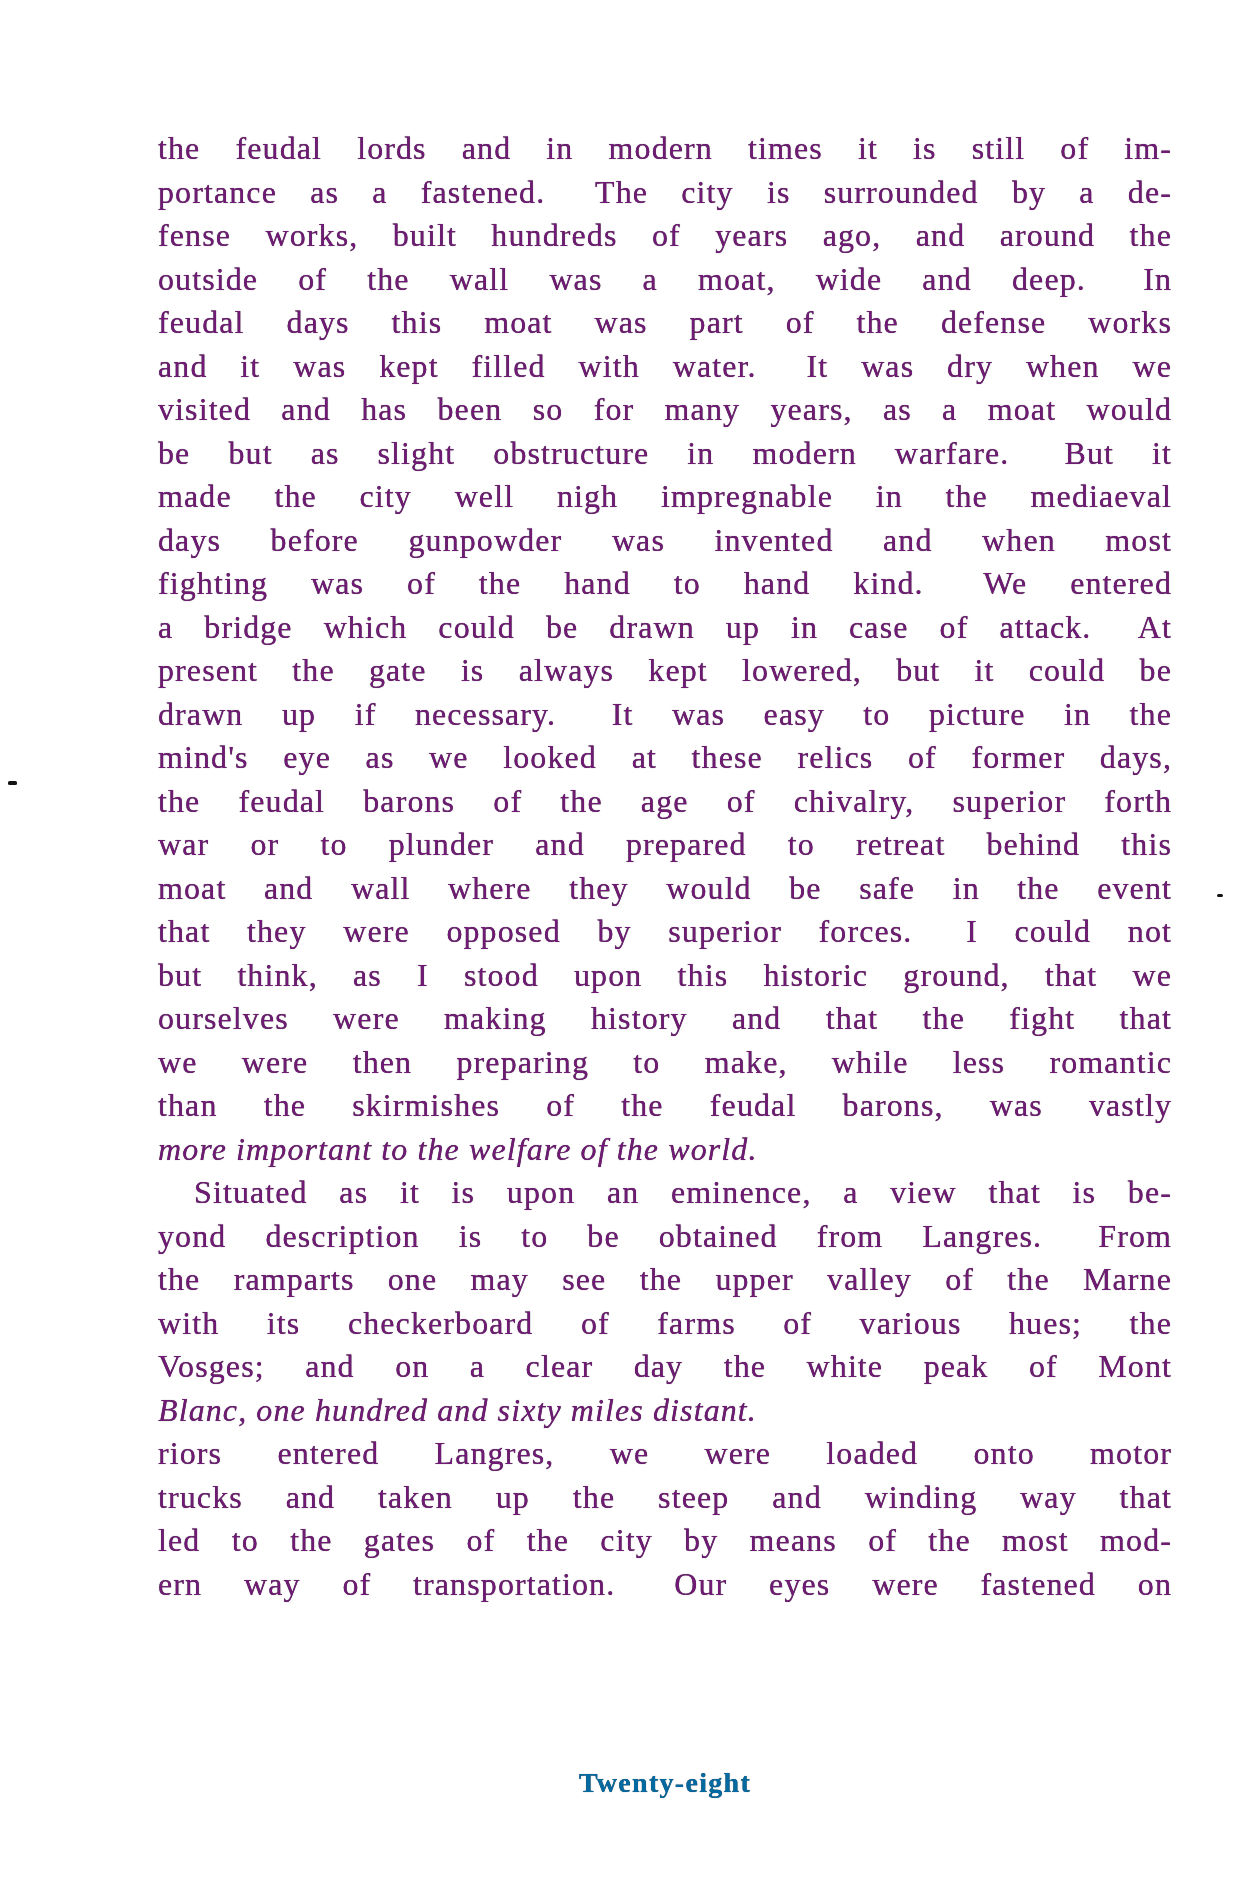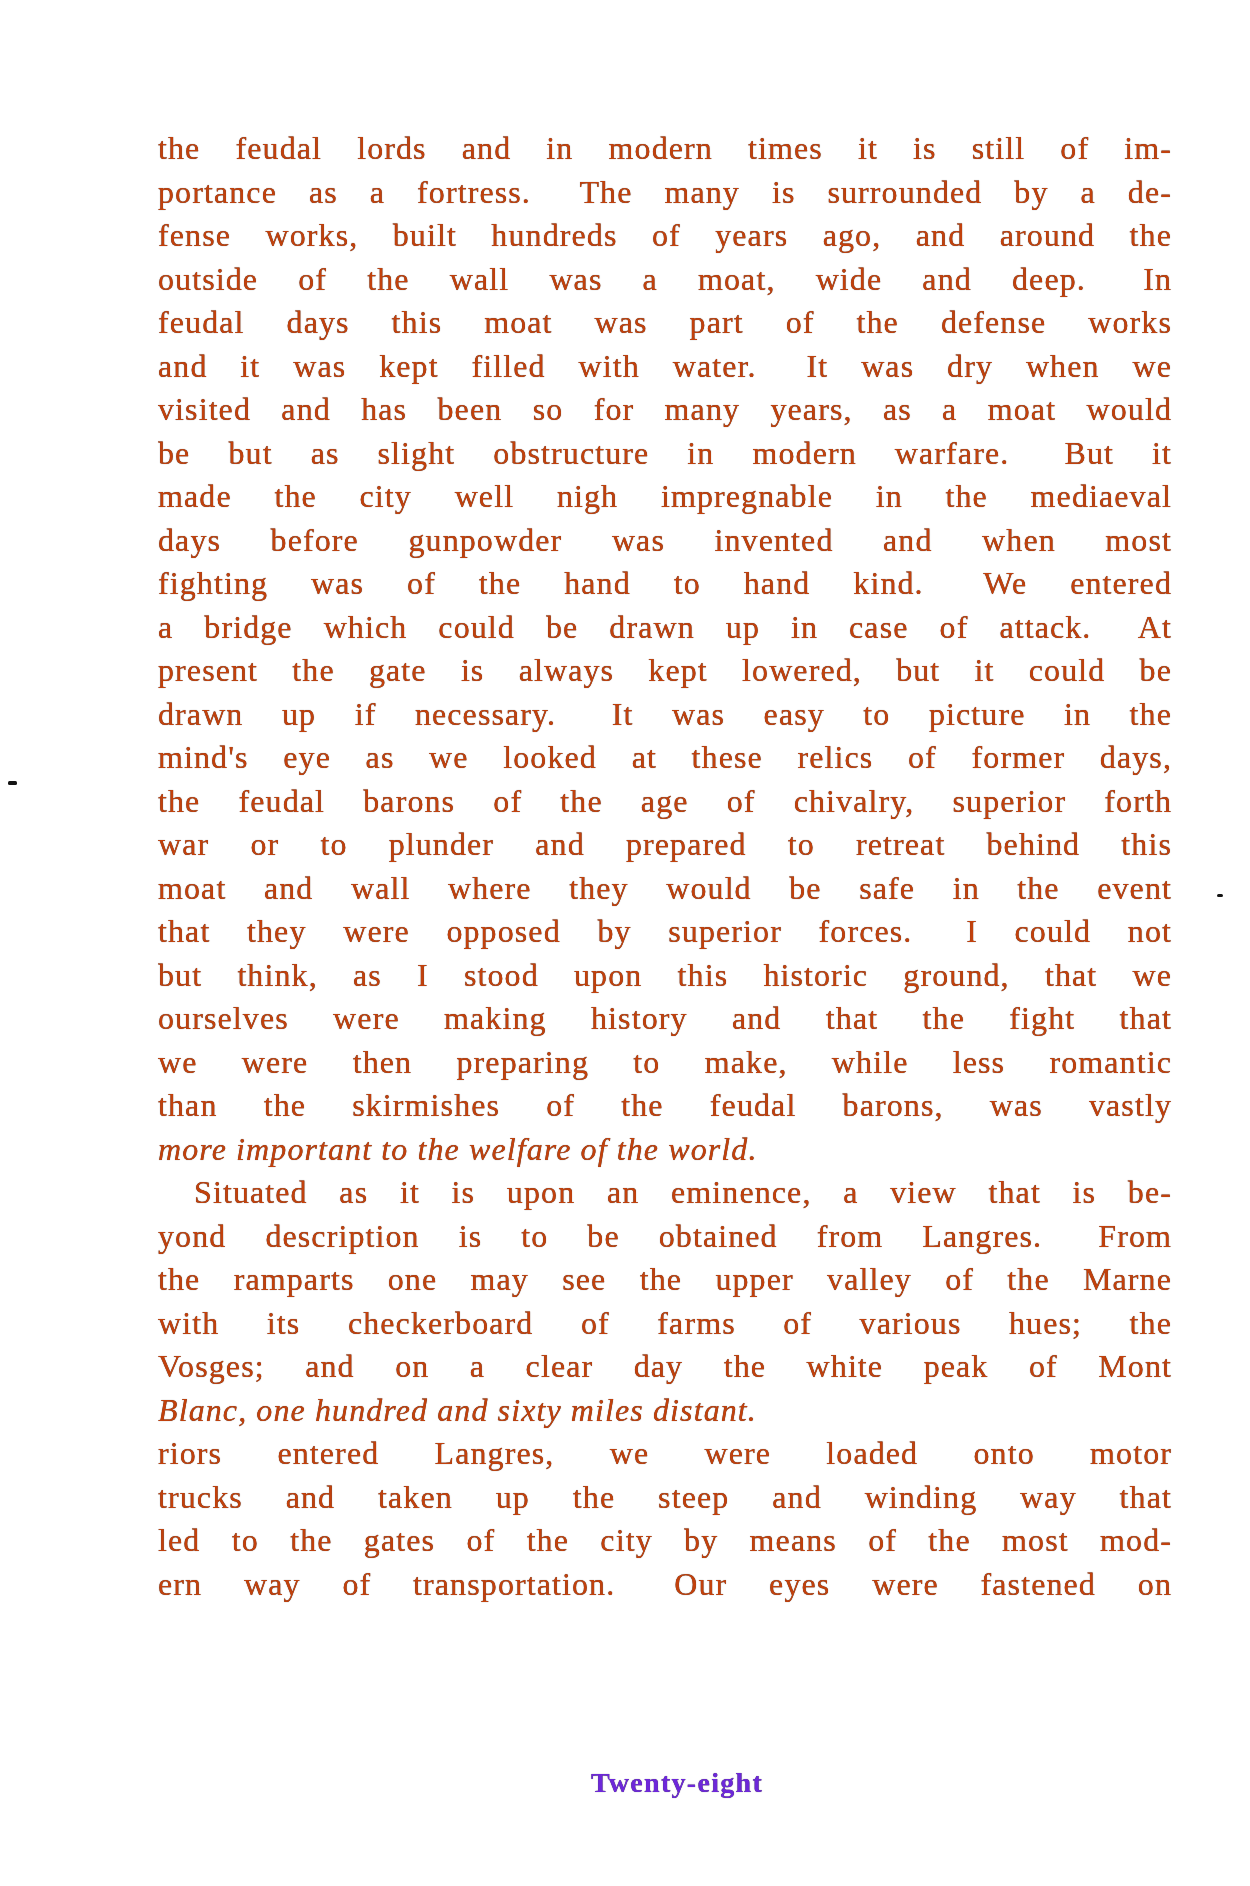--- a/index.html
+++ b/index.html
@@ -27,7 +27,7 @@
     font-size: 32px;
     line-height: 43.5px;
     letter-spacing: 1.1px;
-    color: #c2410c;
+    color: #701a75;
     text-align: justify;
     text-align-last: justify;
     text-shadow: 0 0 0.7px rgba(0,0,0,0.85);

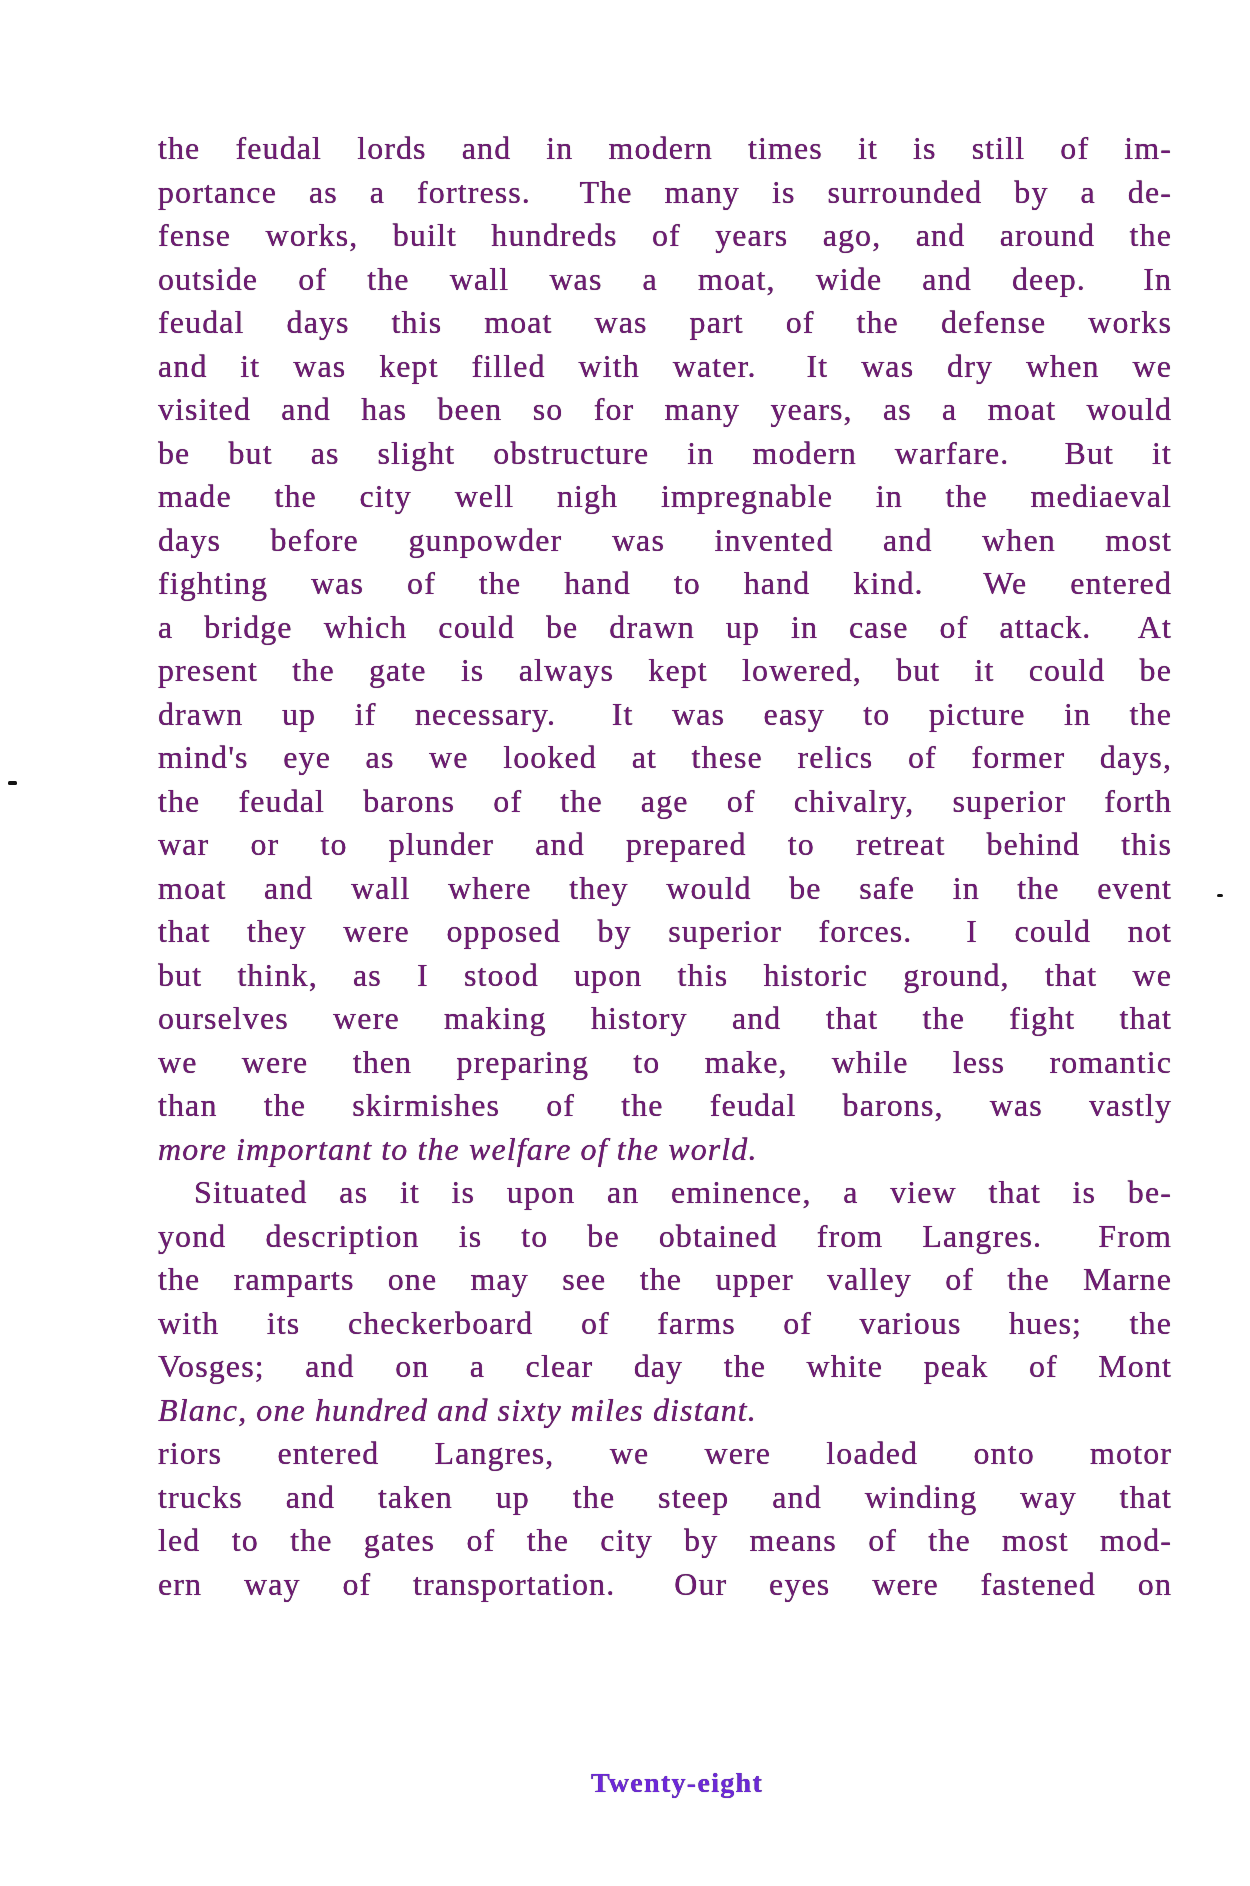--- a/index.html
+++ b/index.html
@@ -61,7 +61,7 @@
 
   <div class="text-block">
     <div class="line">the feudal lords and in modern times it is still of im-</div>
-    <div class="line">portance as a fortress.  The many is surrounded by a de-</div>
+    <div class="line">portance as a fastened.  The city is surrounded by a de-</div>
     <div class="line">fense works, built hundreds of years ago, and around the</div>
     <div class="line">outside of the wall was a moat, wide and deep.  In</div>
     <div class="line">feudal days this moat was part of the defense works</div>

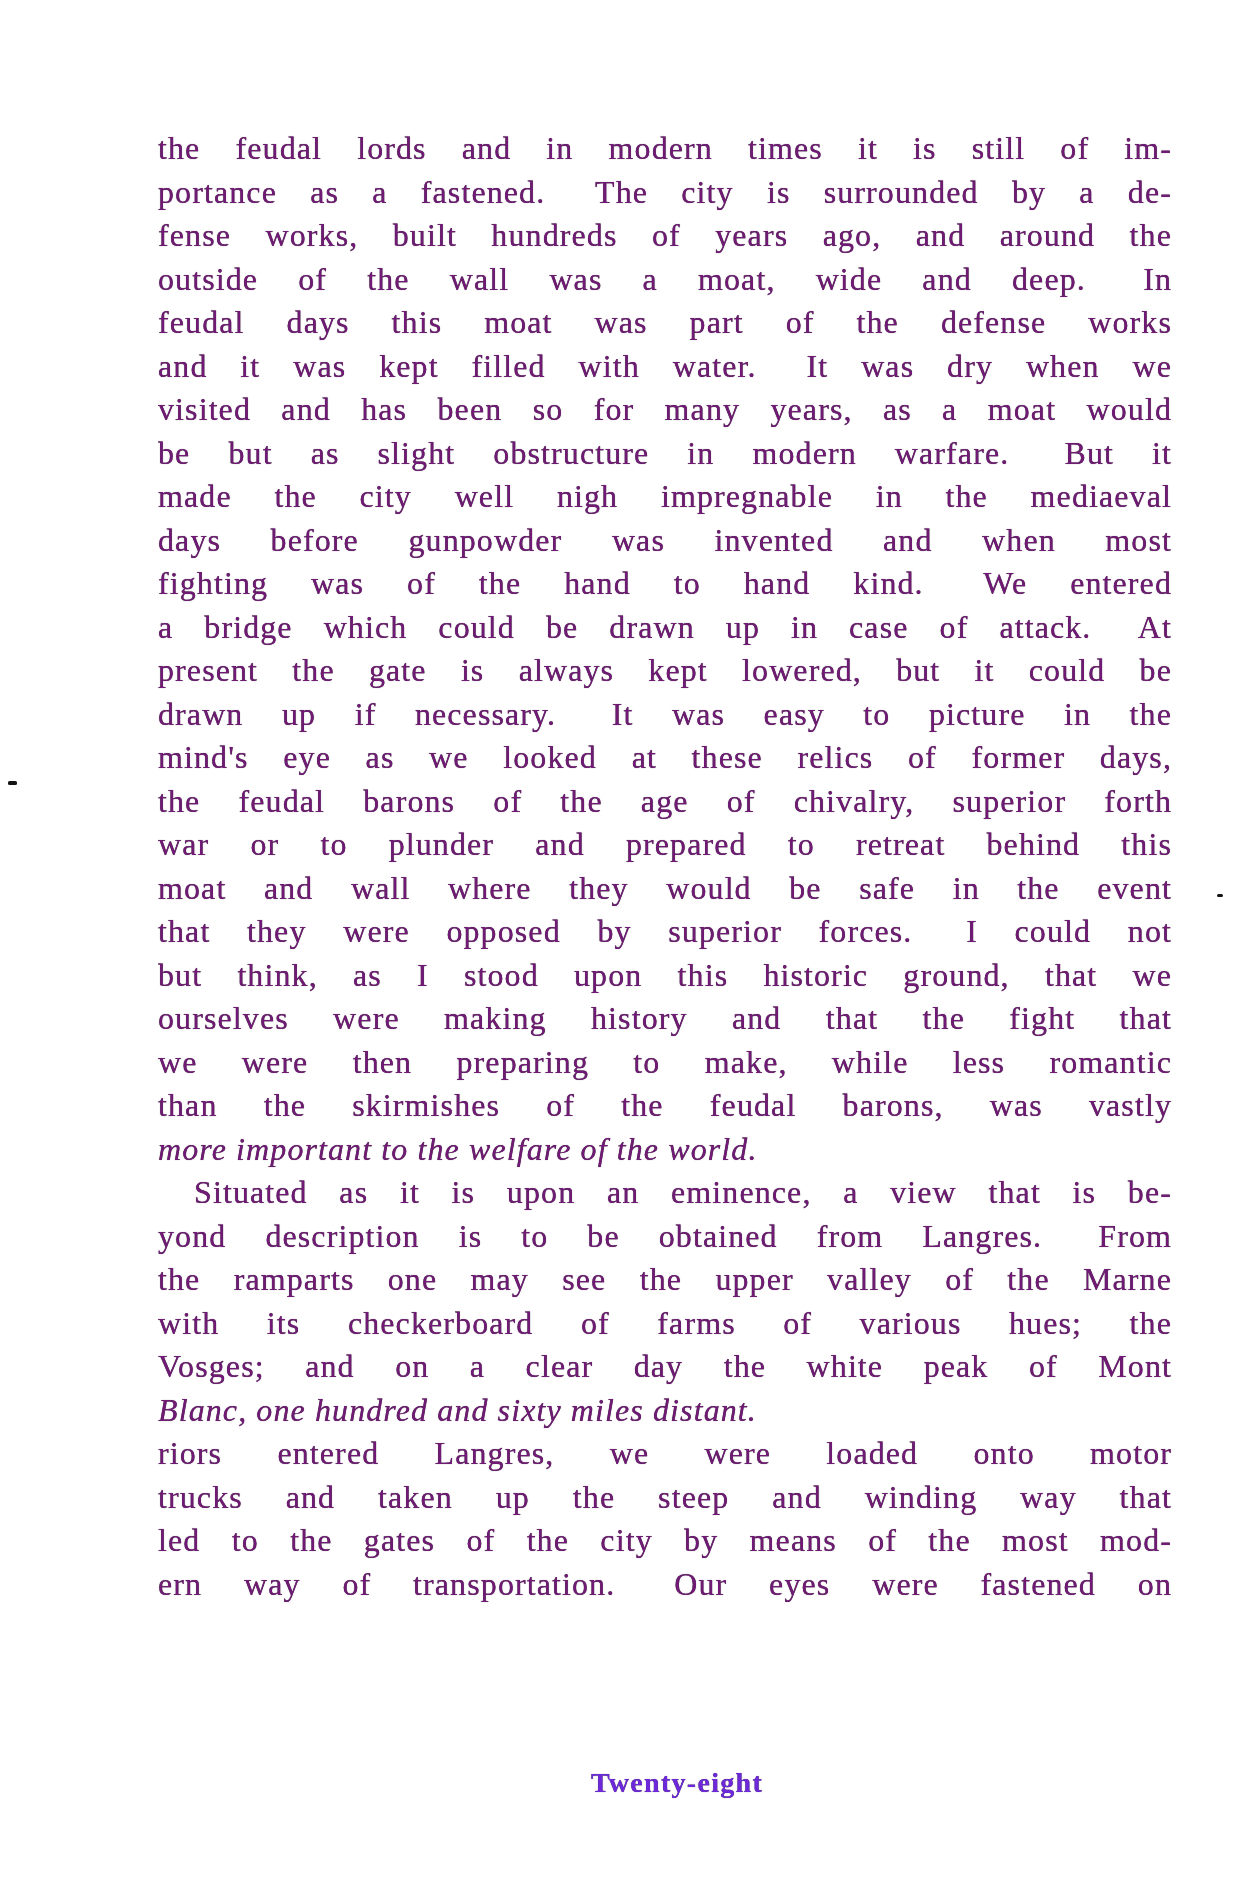--- a/index.html
+++ b/index.html
@@ -36,14 +36,14 @@
   .line.indent { text-indent: 36px; }
   .footer {
     position: absolute;
-    left: 170px;
+    left: 158px;
     top: 1767px;
     width: 1014px;
     text-align: center;
     font-size: 28px;
     font-weight: bold;
     letter-spacing: 1.3px;
-    color: #6d28d9;
+    color: #0369a1;
     text-shadow: 0 0 0.7px rgba(0,0,0,0.85);
   }
   .speck {

